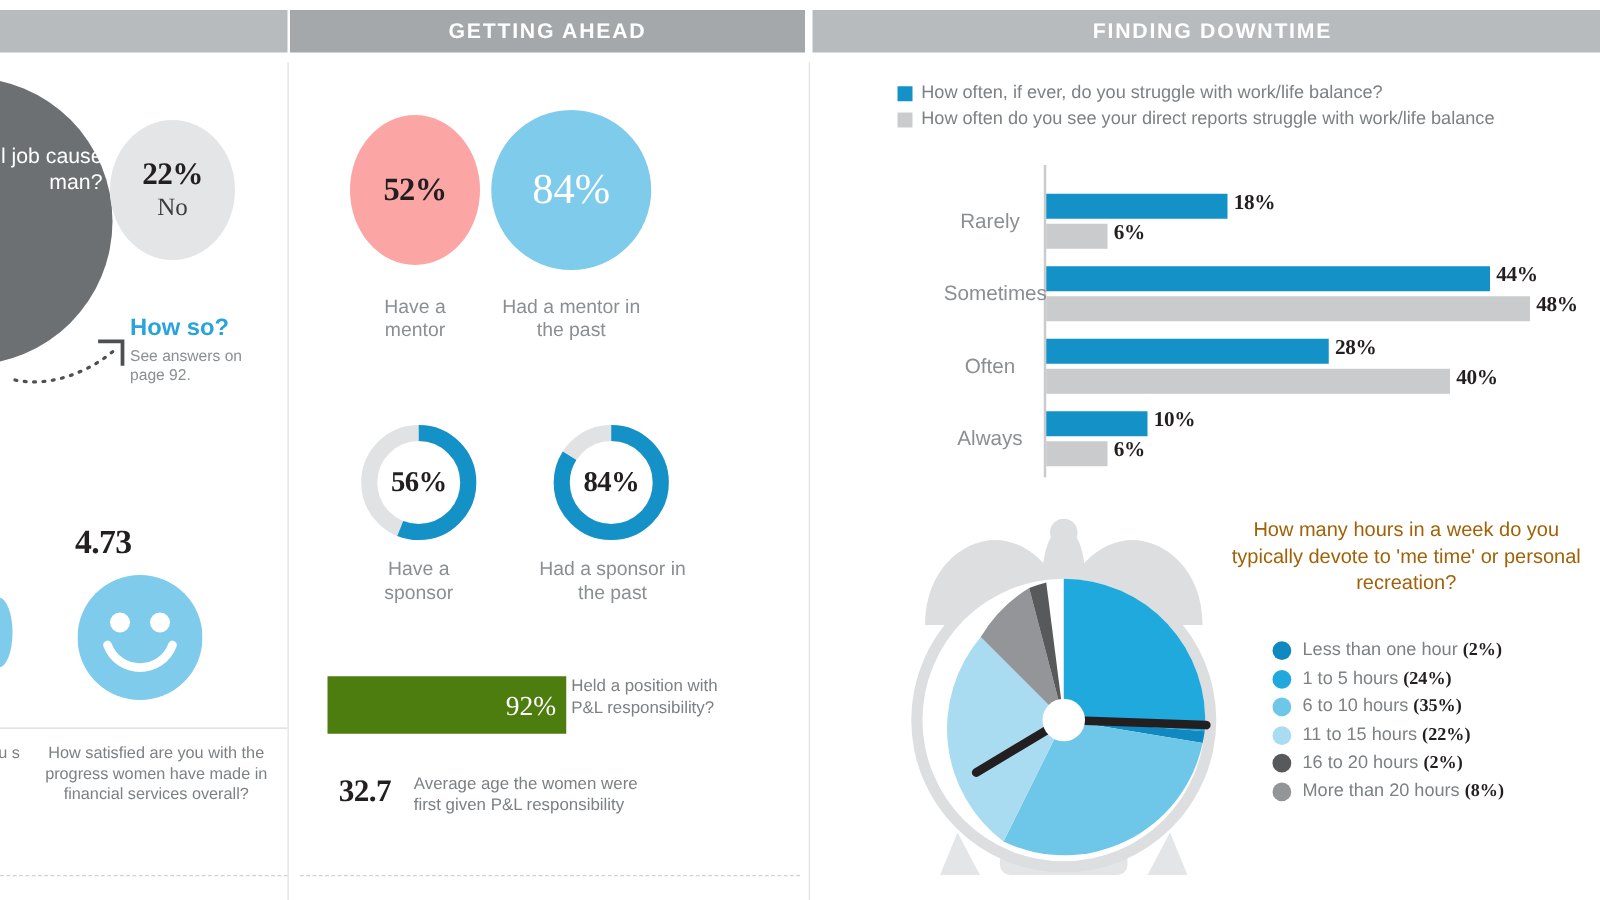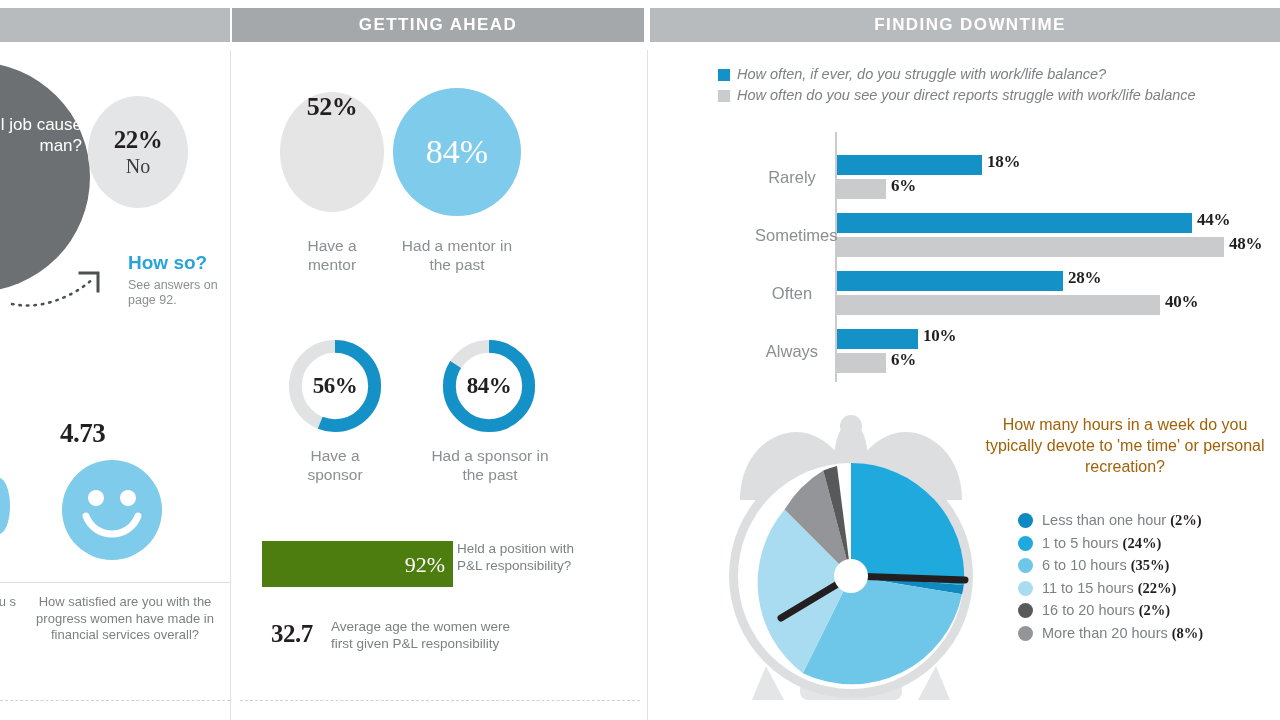--- a/index.html
+++ b/index.html
@@ -96,7 +96,7 @@
   .legend .sw { width: 12px; height: 12px; margin-right: 7px; margin-top: 3px; flex: none; }
   .legend .sw.blue { background: #1492c8; }
   .legend .sw.gray { background: #c9cbcc; }
-  .legend .txt { font-size: 14.5px; color: #7d8184; white-space: nowrap; font-style: italic; }
+  .legend .txt { font-size: 14.5px; color: #7d8184; white-space: nowrap; }
 
   .barchart { position: absolute; left: 755px; top: 132px; width: 525px; height: 254px; }
   .axis { position: absolute; left: 80px; top: 0; width: 2px; height: 250px; background: #c9cbcc; }

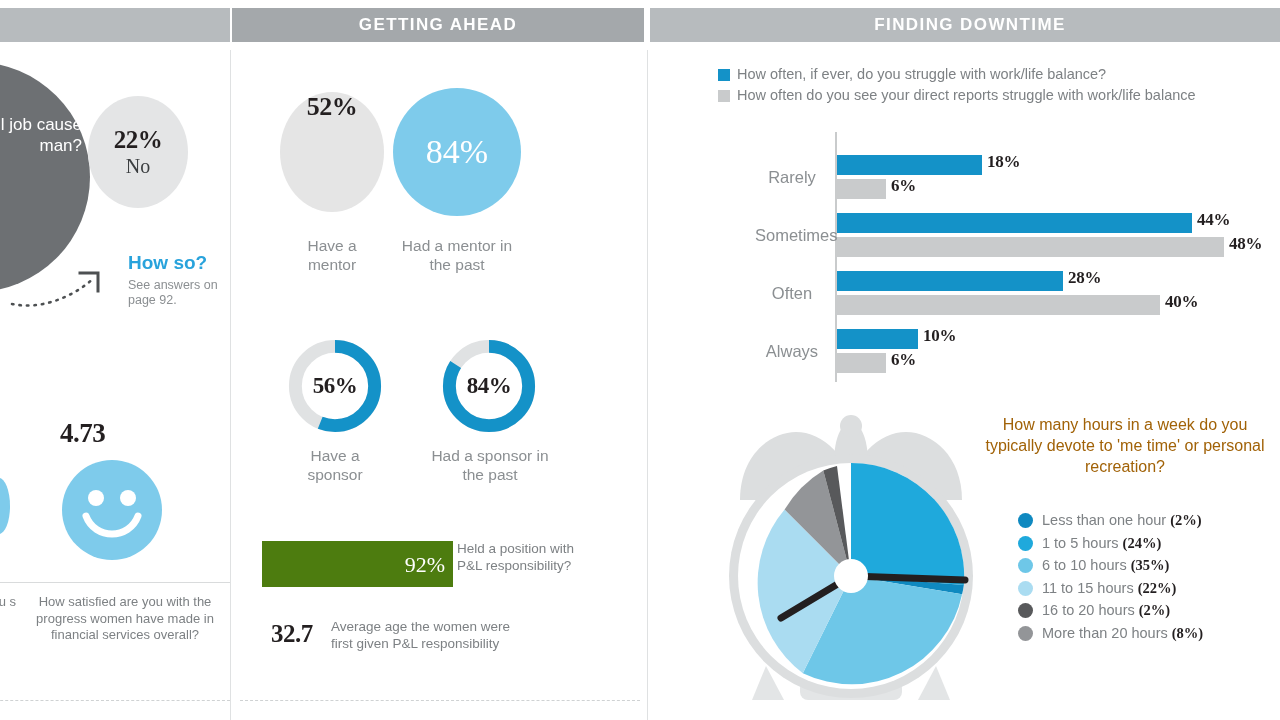--- a/index.html
+++ b/index.html
@@ -55,7 +55,7 @@
 
   
   .m-c-gray { position: absolute; left: 280px; top: 92px; width: 104px; height: 120px;
-              border-radius: 50%; background: #e5e5e5; display: flex; 
+              border-radius: 50%; background: #fca5a5; display: flex; align-items: center;
               justify-content: center; }
   .m-c-gray .pct { font-family: "Liberation Serif", serif; font-weight: bold; font-size: 26px;
                    color: #231f20; letter-spacing: -0.5px; }

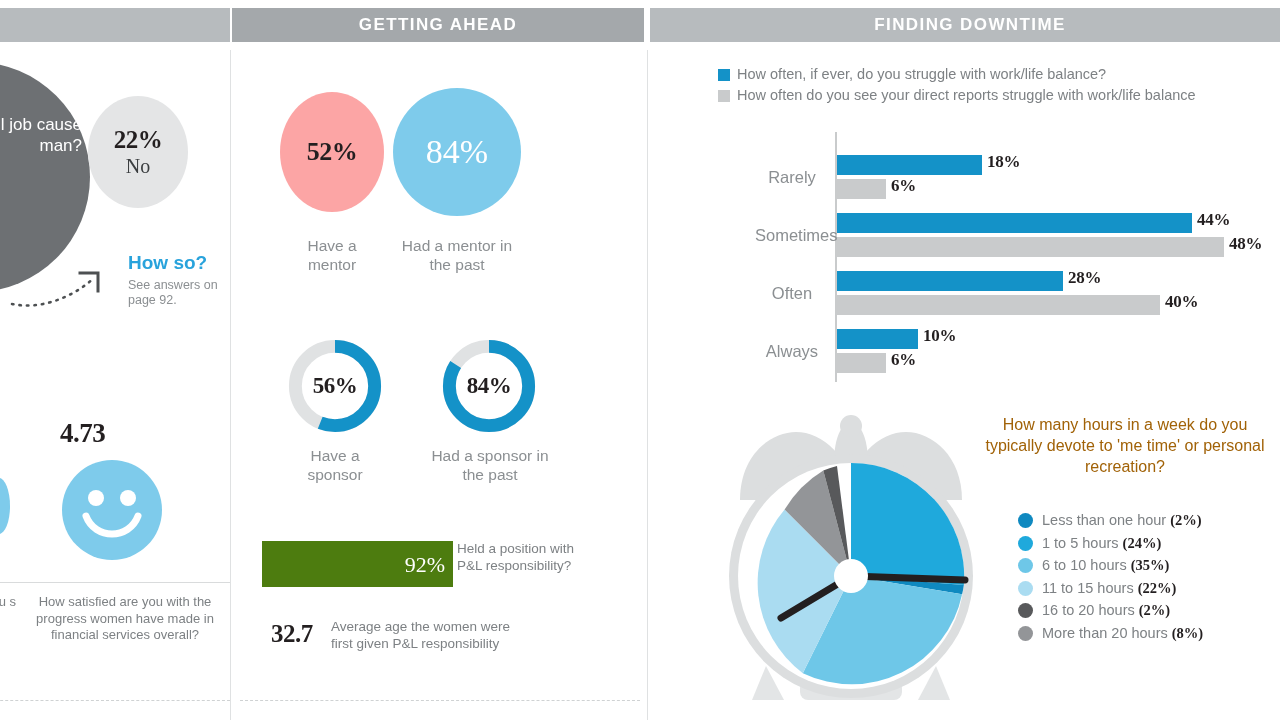--- a/index.html
+++ b/index.html
@@ -34,7 +34,7 @@
   .l-nocircle .lab { font-family: "Liberation Serif", serif; font-size: 20px; color: #3b3e40;
                      margin-top: 1px; }
 
-  .l-howso { position: absolute; left: 104px; top: 252px; width: 120px; margin-left: 24px; }
+  .l-howso { position: absolute; left: 104px; top: 252px; width: 120px; }
   .l-howso .link { color: #29a3dc; font-size: 19px; font-weight: bold; }
   .l-howso .sub { margin-top: 4px; font-size: 12.5px; line-height: 15px; color: #8b8f92; }
   .l-arrow { position: absolute; left: 10px; top: 264px; width: 96px; height: 44px; }

